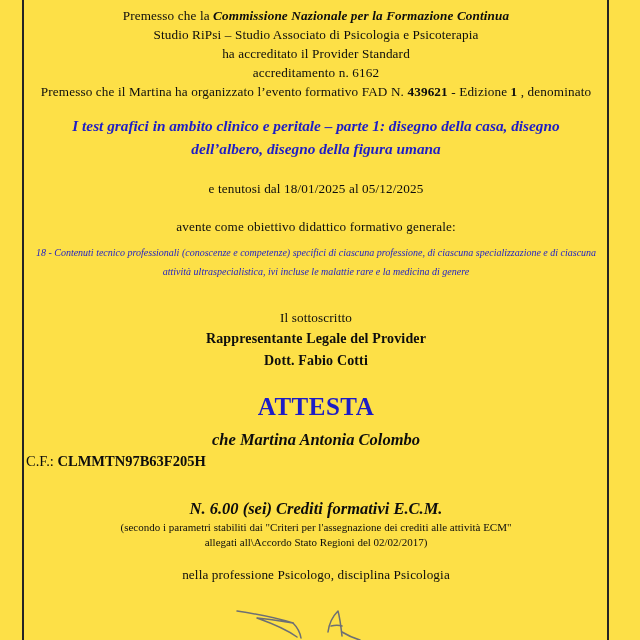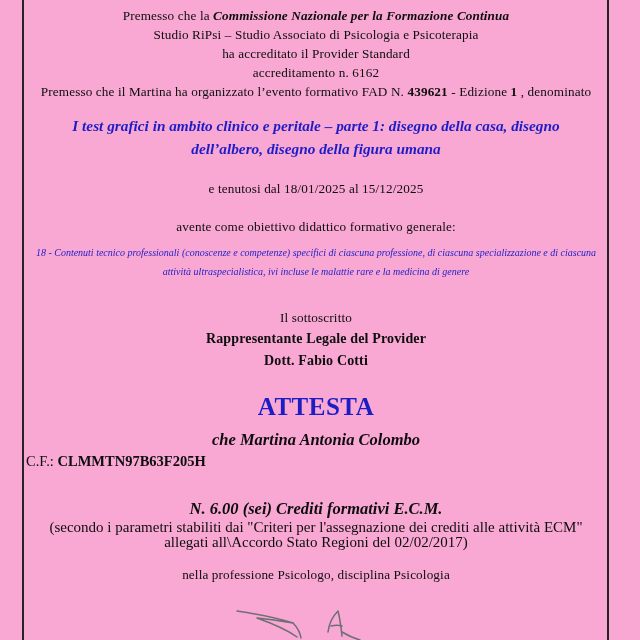--- a/index.html
+++ b/index.html
@@ -20,7 +20,7 @@
     width: 640px;
     height: 640px;
     box-sizing: border-box;
-    background: #f9a8d4;
+    background: #fde047;
   }
 
   

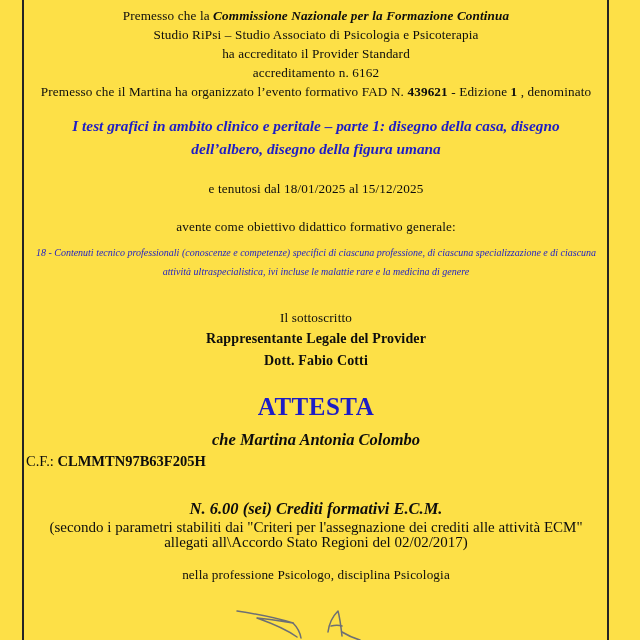--- a/index.html
+++ b/index.html
@@ -167,7 +167,7 @@
 
     <div class="event-title">I test grafici in ambito clinico e peritale – parte 1: disegno della casa, disegno dell’albero, disegno della figura umana</div>
 
-    <div class="line held-dates">e tenutosi dal 18/01/2025 al 15/12/2025</div>
+    <div class="line held-dates">e tenutosi dal 18/01/2025 al 05/12/2025</div>
 
     <div class="line objective-label">avente come obiettivo didattico formativo generale:</div>
     <div class="objective-text">18 - Contenuti tecnico professionali (conoscenze e competenze) specifici di ciascuna professione, di ciascuna specializzazione e di ciascuna attività ultraspecialistica, ivi incluse le malattie rare e la medicina di genere</div>

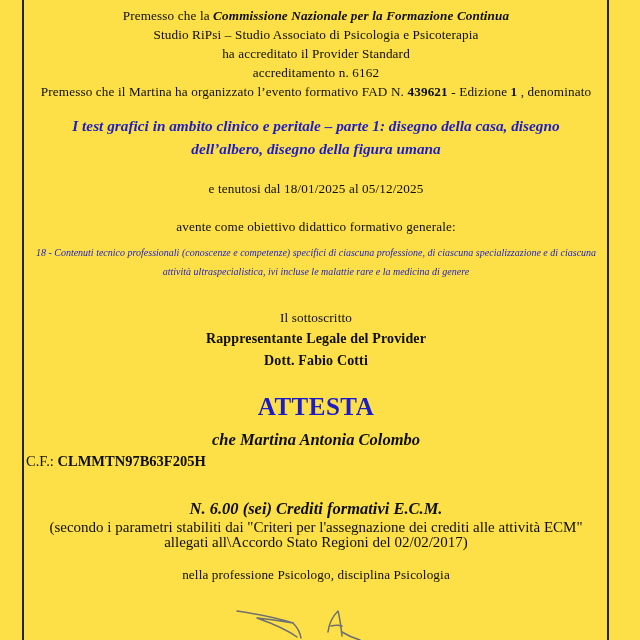--- a/index.html
+++ b/index.html
@@ -129,7 +129,7 @@
   }
   .credits-note {
     text-align: center;
-    font-size: 15px;
+    font-size: 11px;
     line-height: 12.5px;
     margin-top: 2px;
   }

